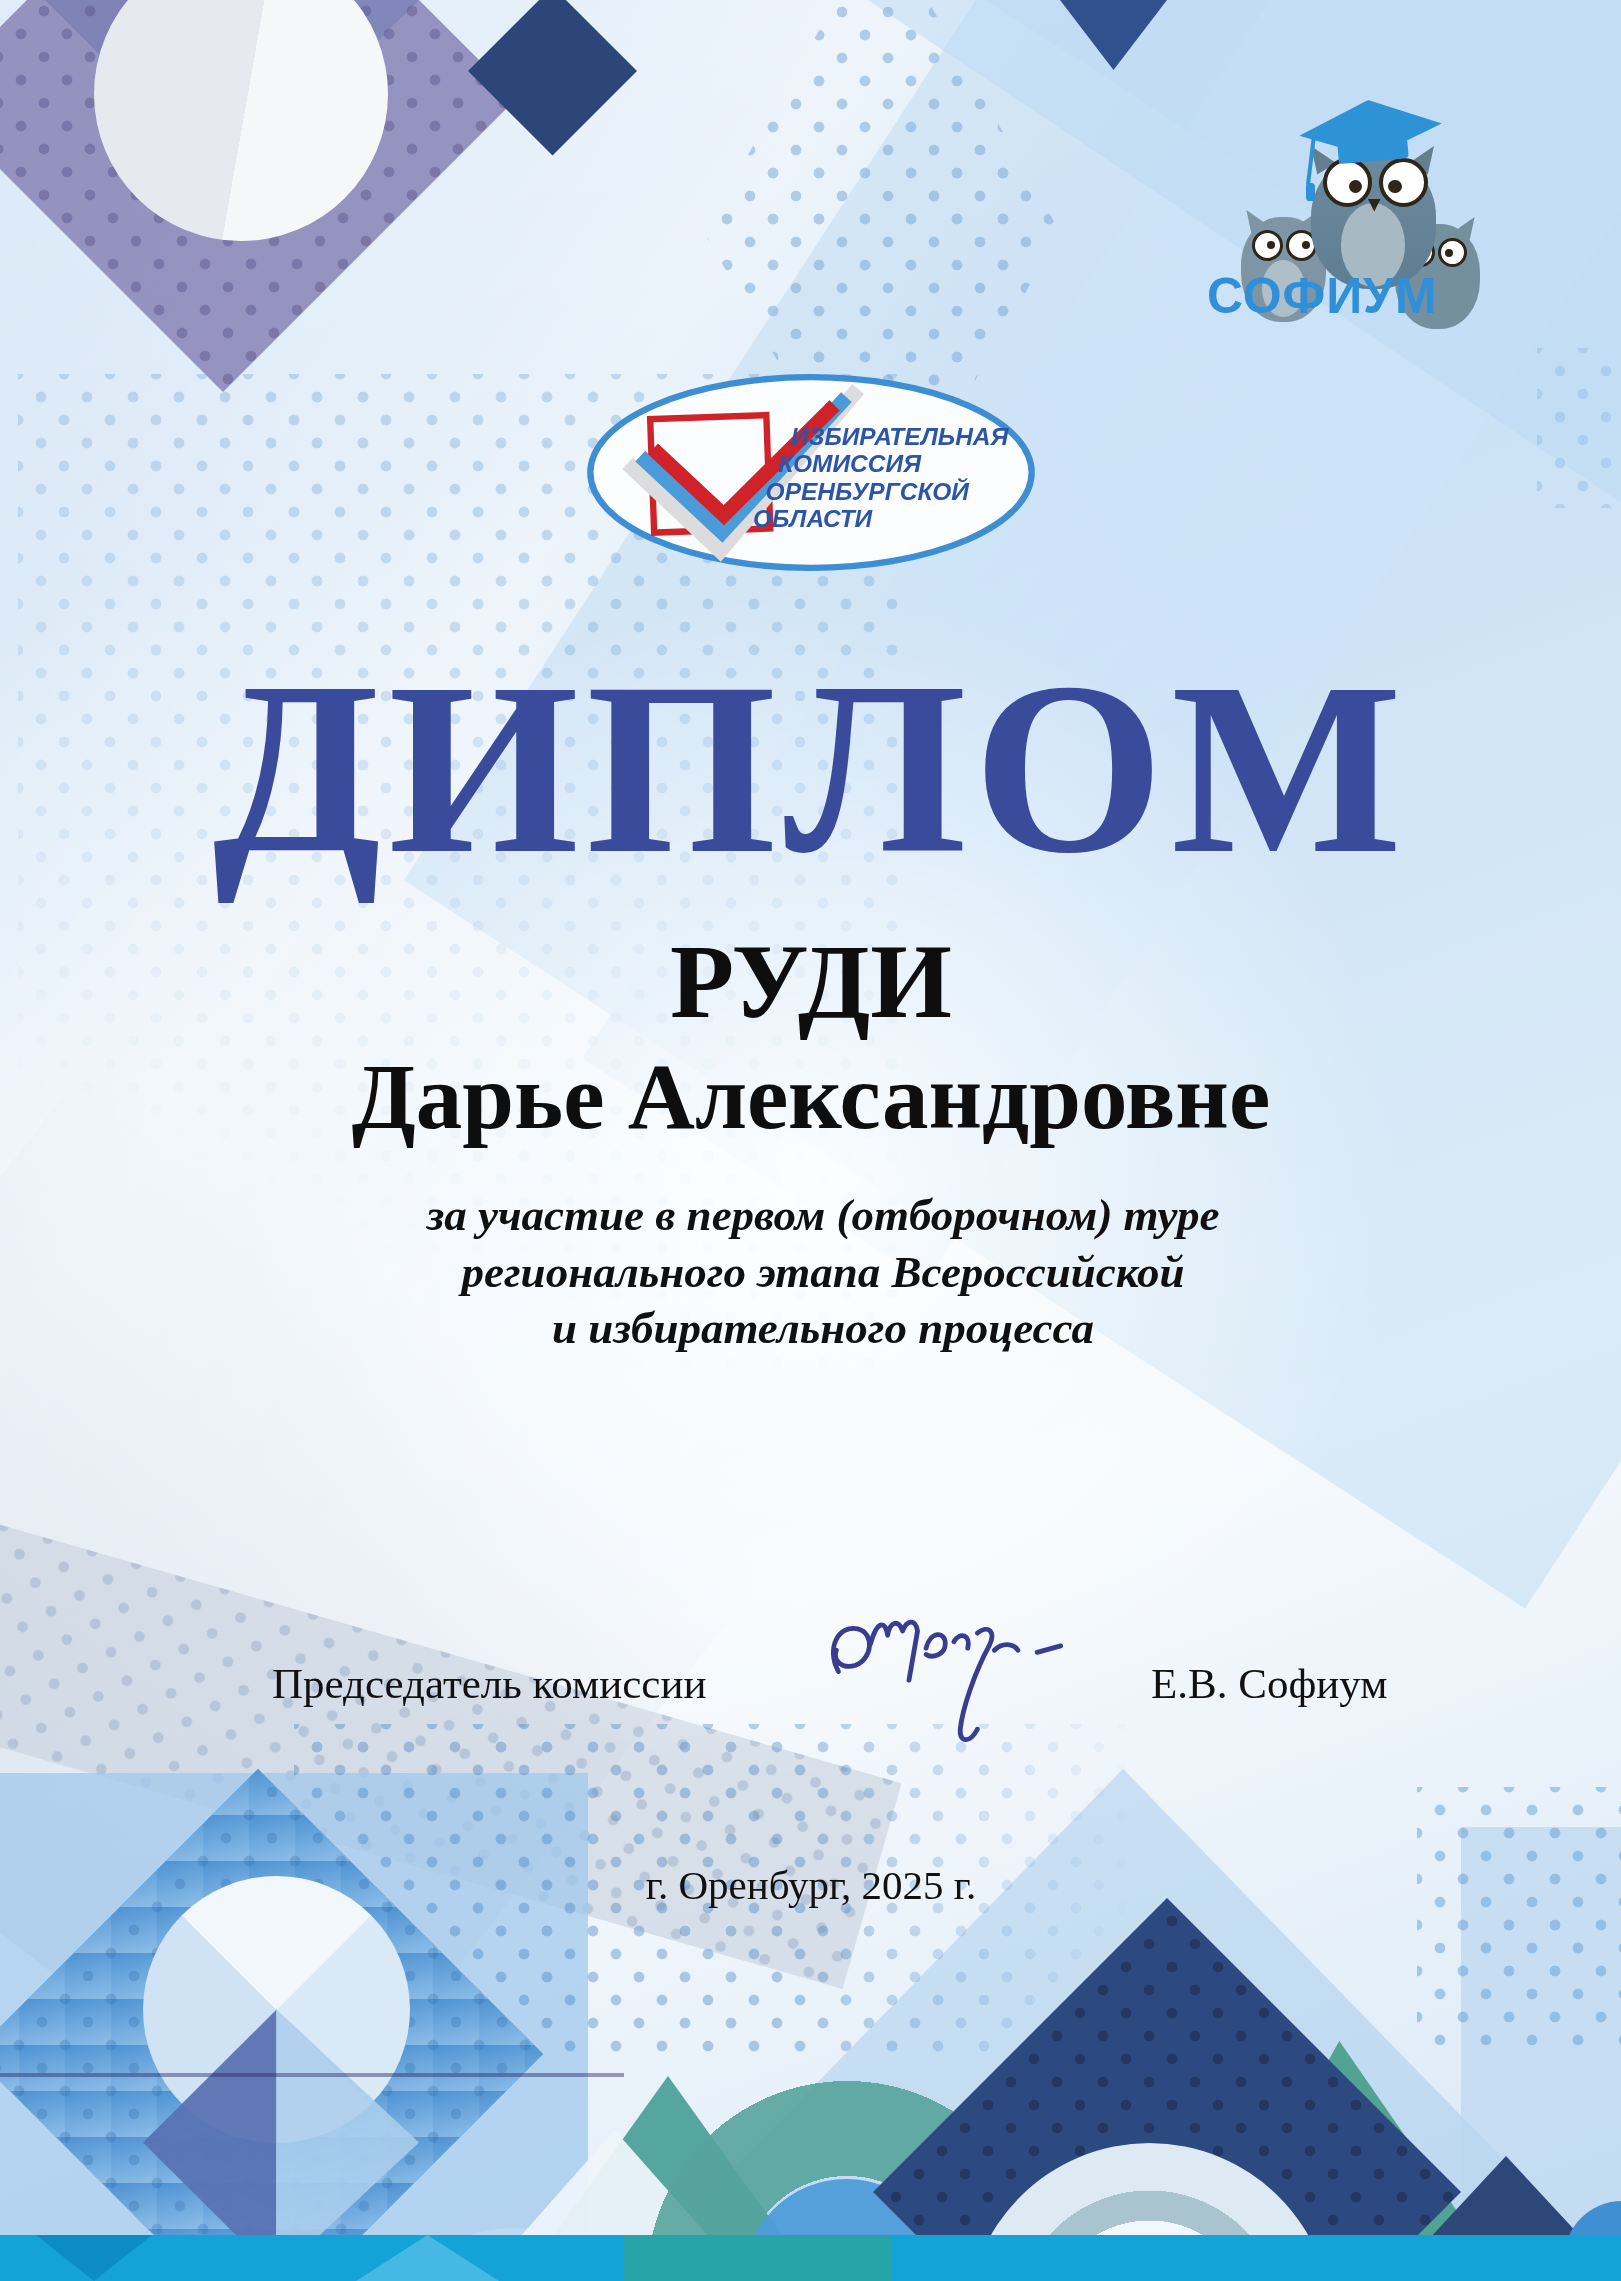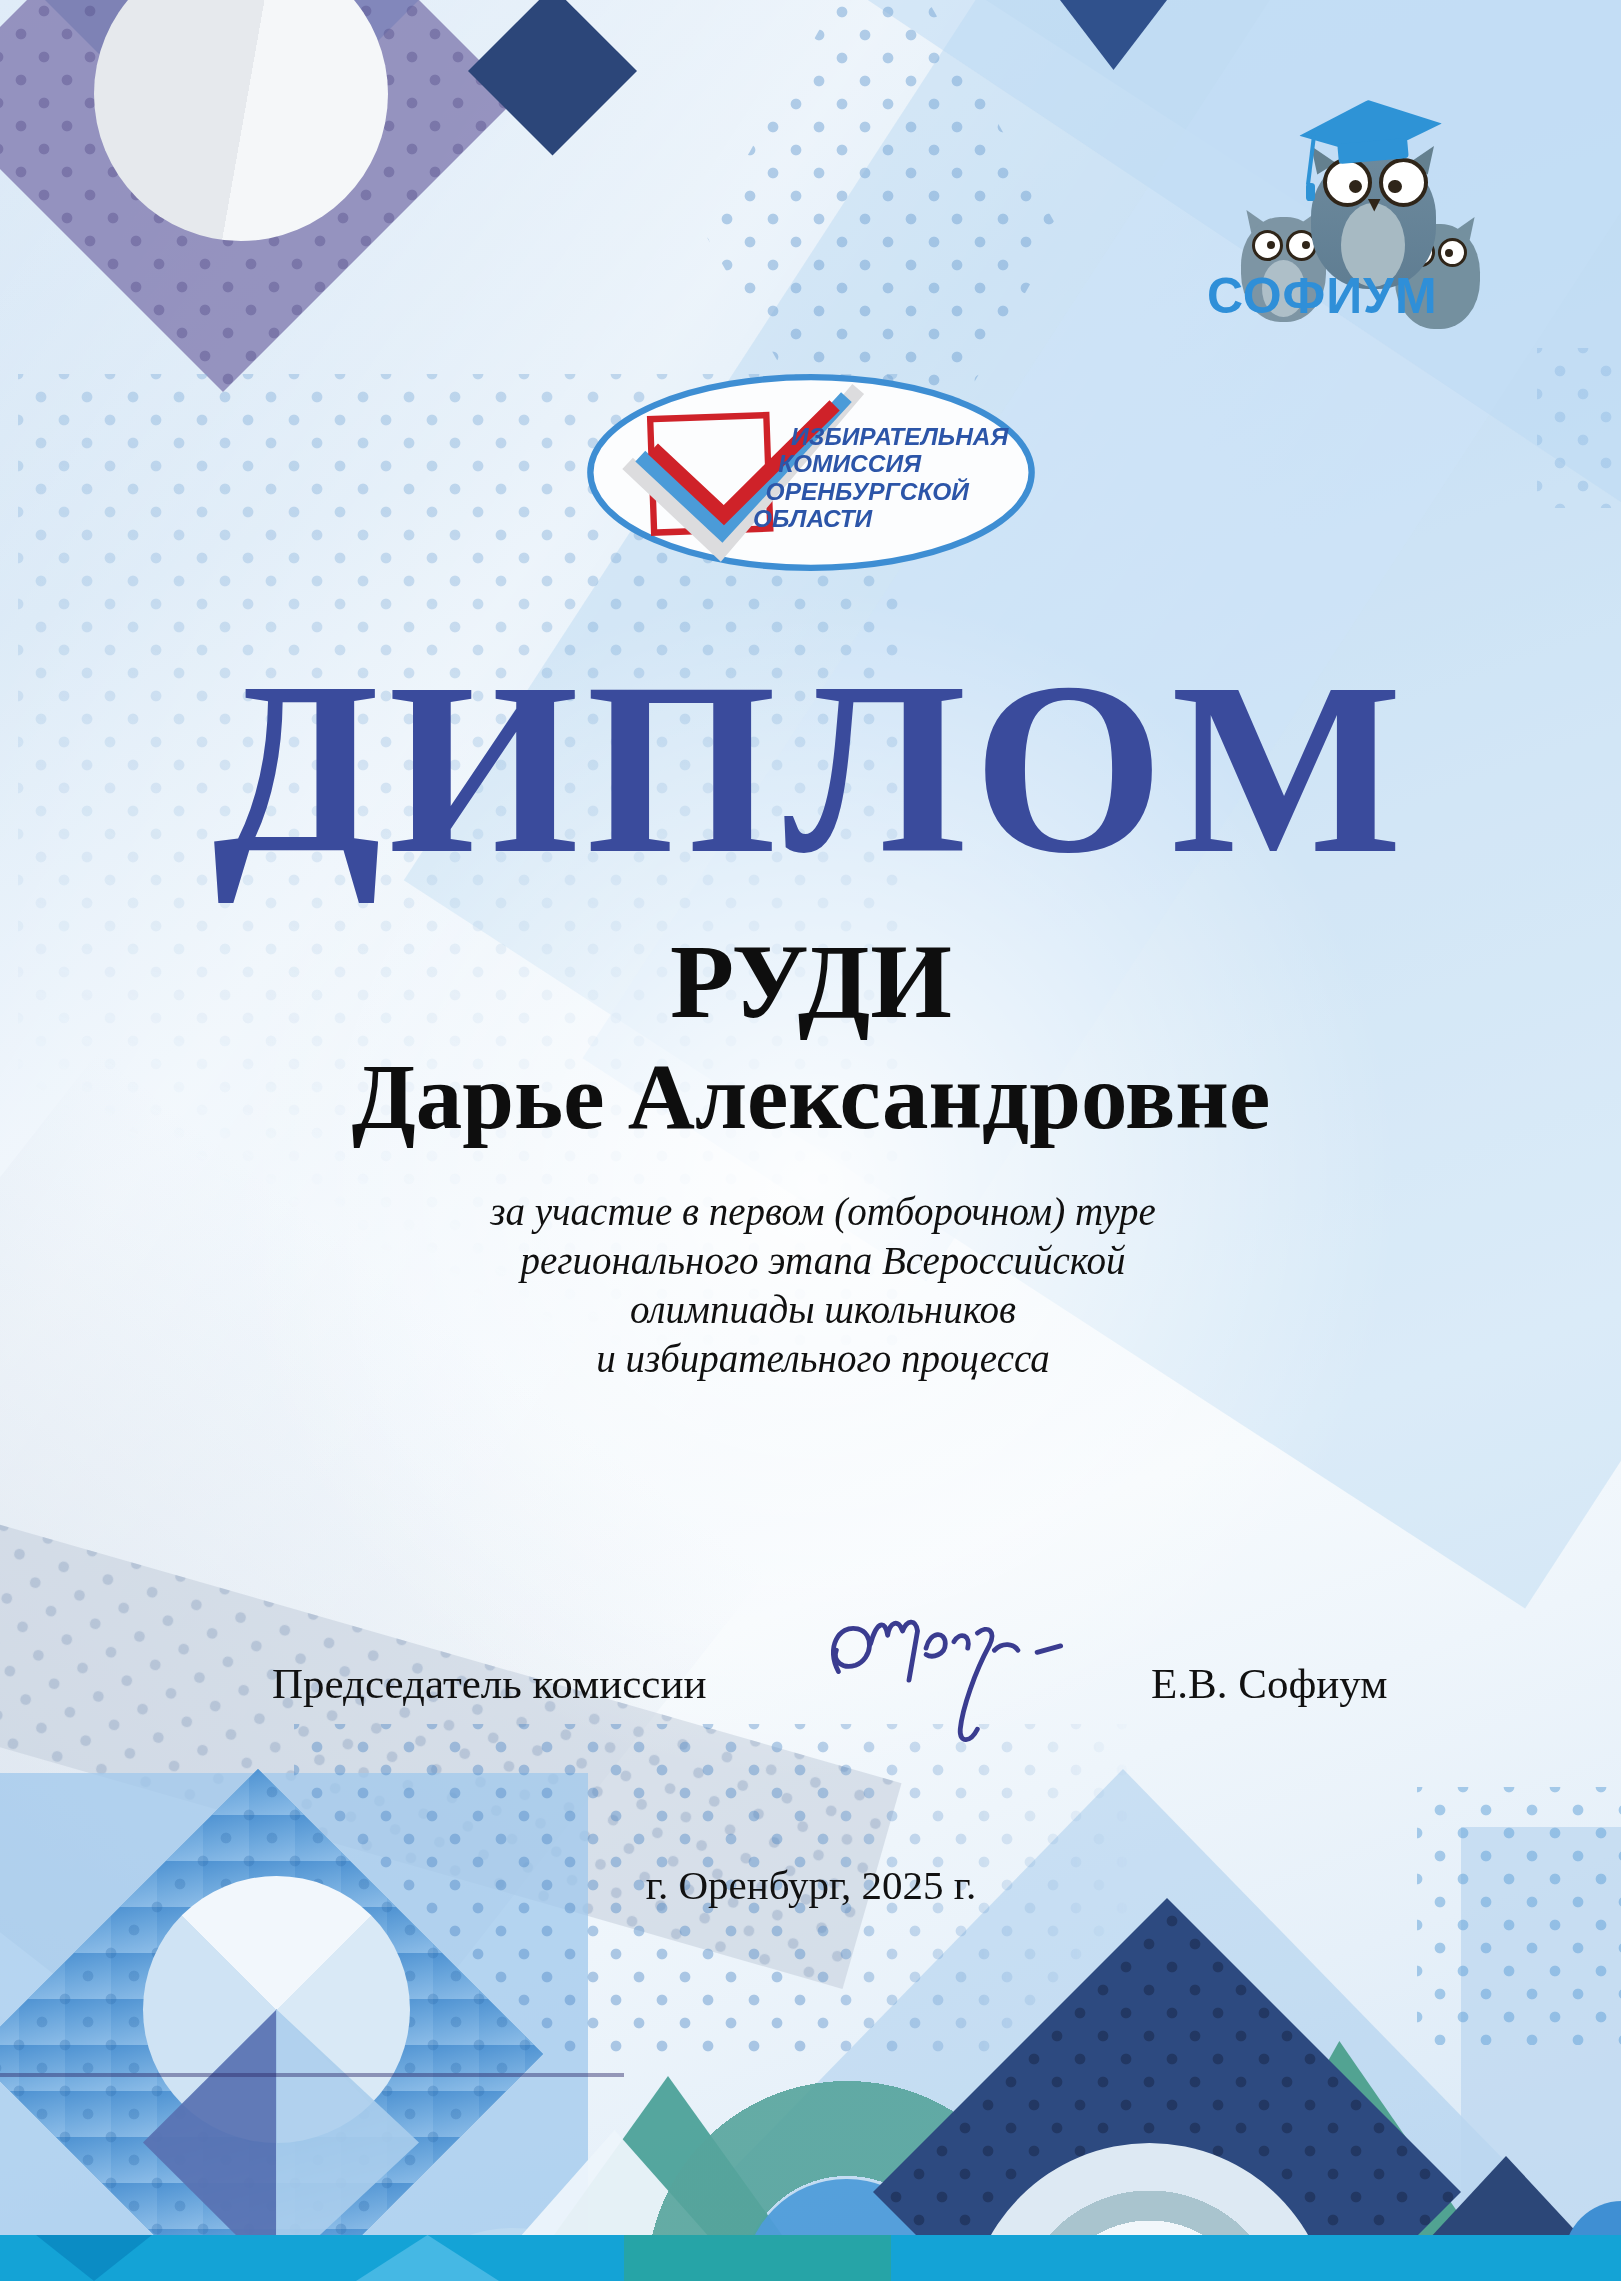--- a/index.html
+++ b/index.html
@@ -19,7 +19,7 @@
   .title{color:#3a4b9c;font-weight:bold;font-size:245px;letter-spacing:7.1px;line-height:1;}
   .surname{color:#0e0e0e;font-weight:bold;font-size:105px;line-height:1;}
   .namepat{color:#0e0e0e;font-weight:bold;font-size:93px;line-height:1;}
-  .desc{color:#101010;font-weight:normal;font-style:italic;font-size:39px;line-height:1.26;margin-left:24px;}
+  .desc{color:#101010;font-weight:bold;font-style:italic;font-size:45px;line-height:1.26;margin-left:24px;}
   .sig-label{color:#111;font-size:43px;}
   .footer-text{color:#111;font-size:41px;}
   .wordmark{color:#2f8fd8;font-weight:bold;font-size:50px;letter-spacing:0.9px;}

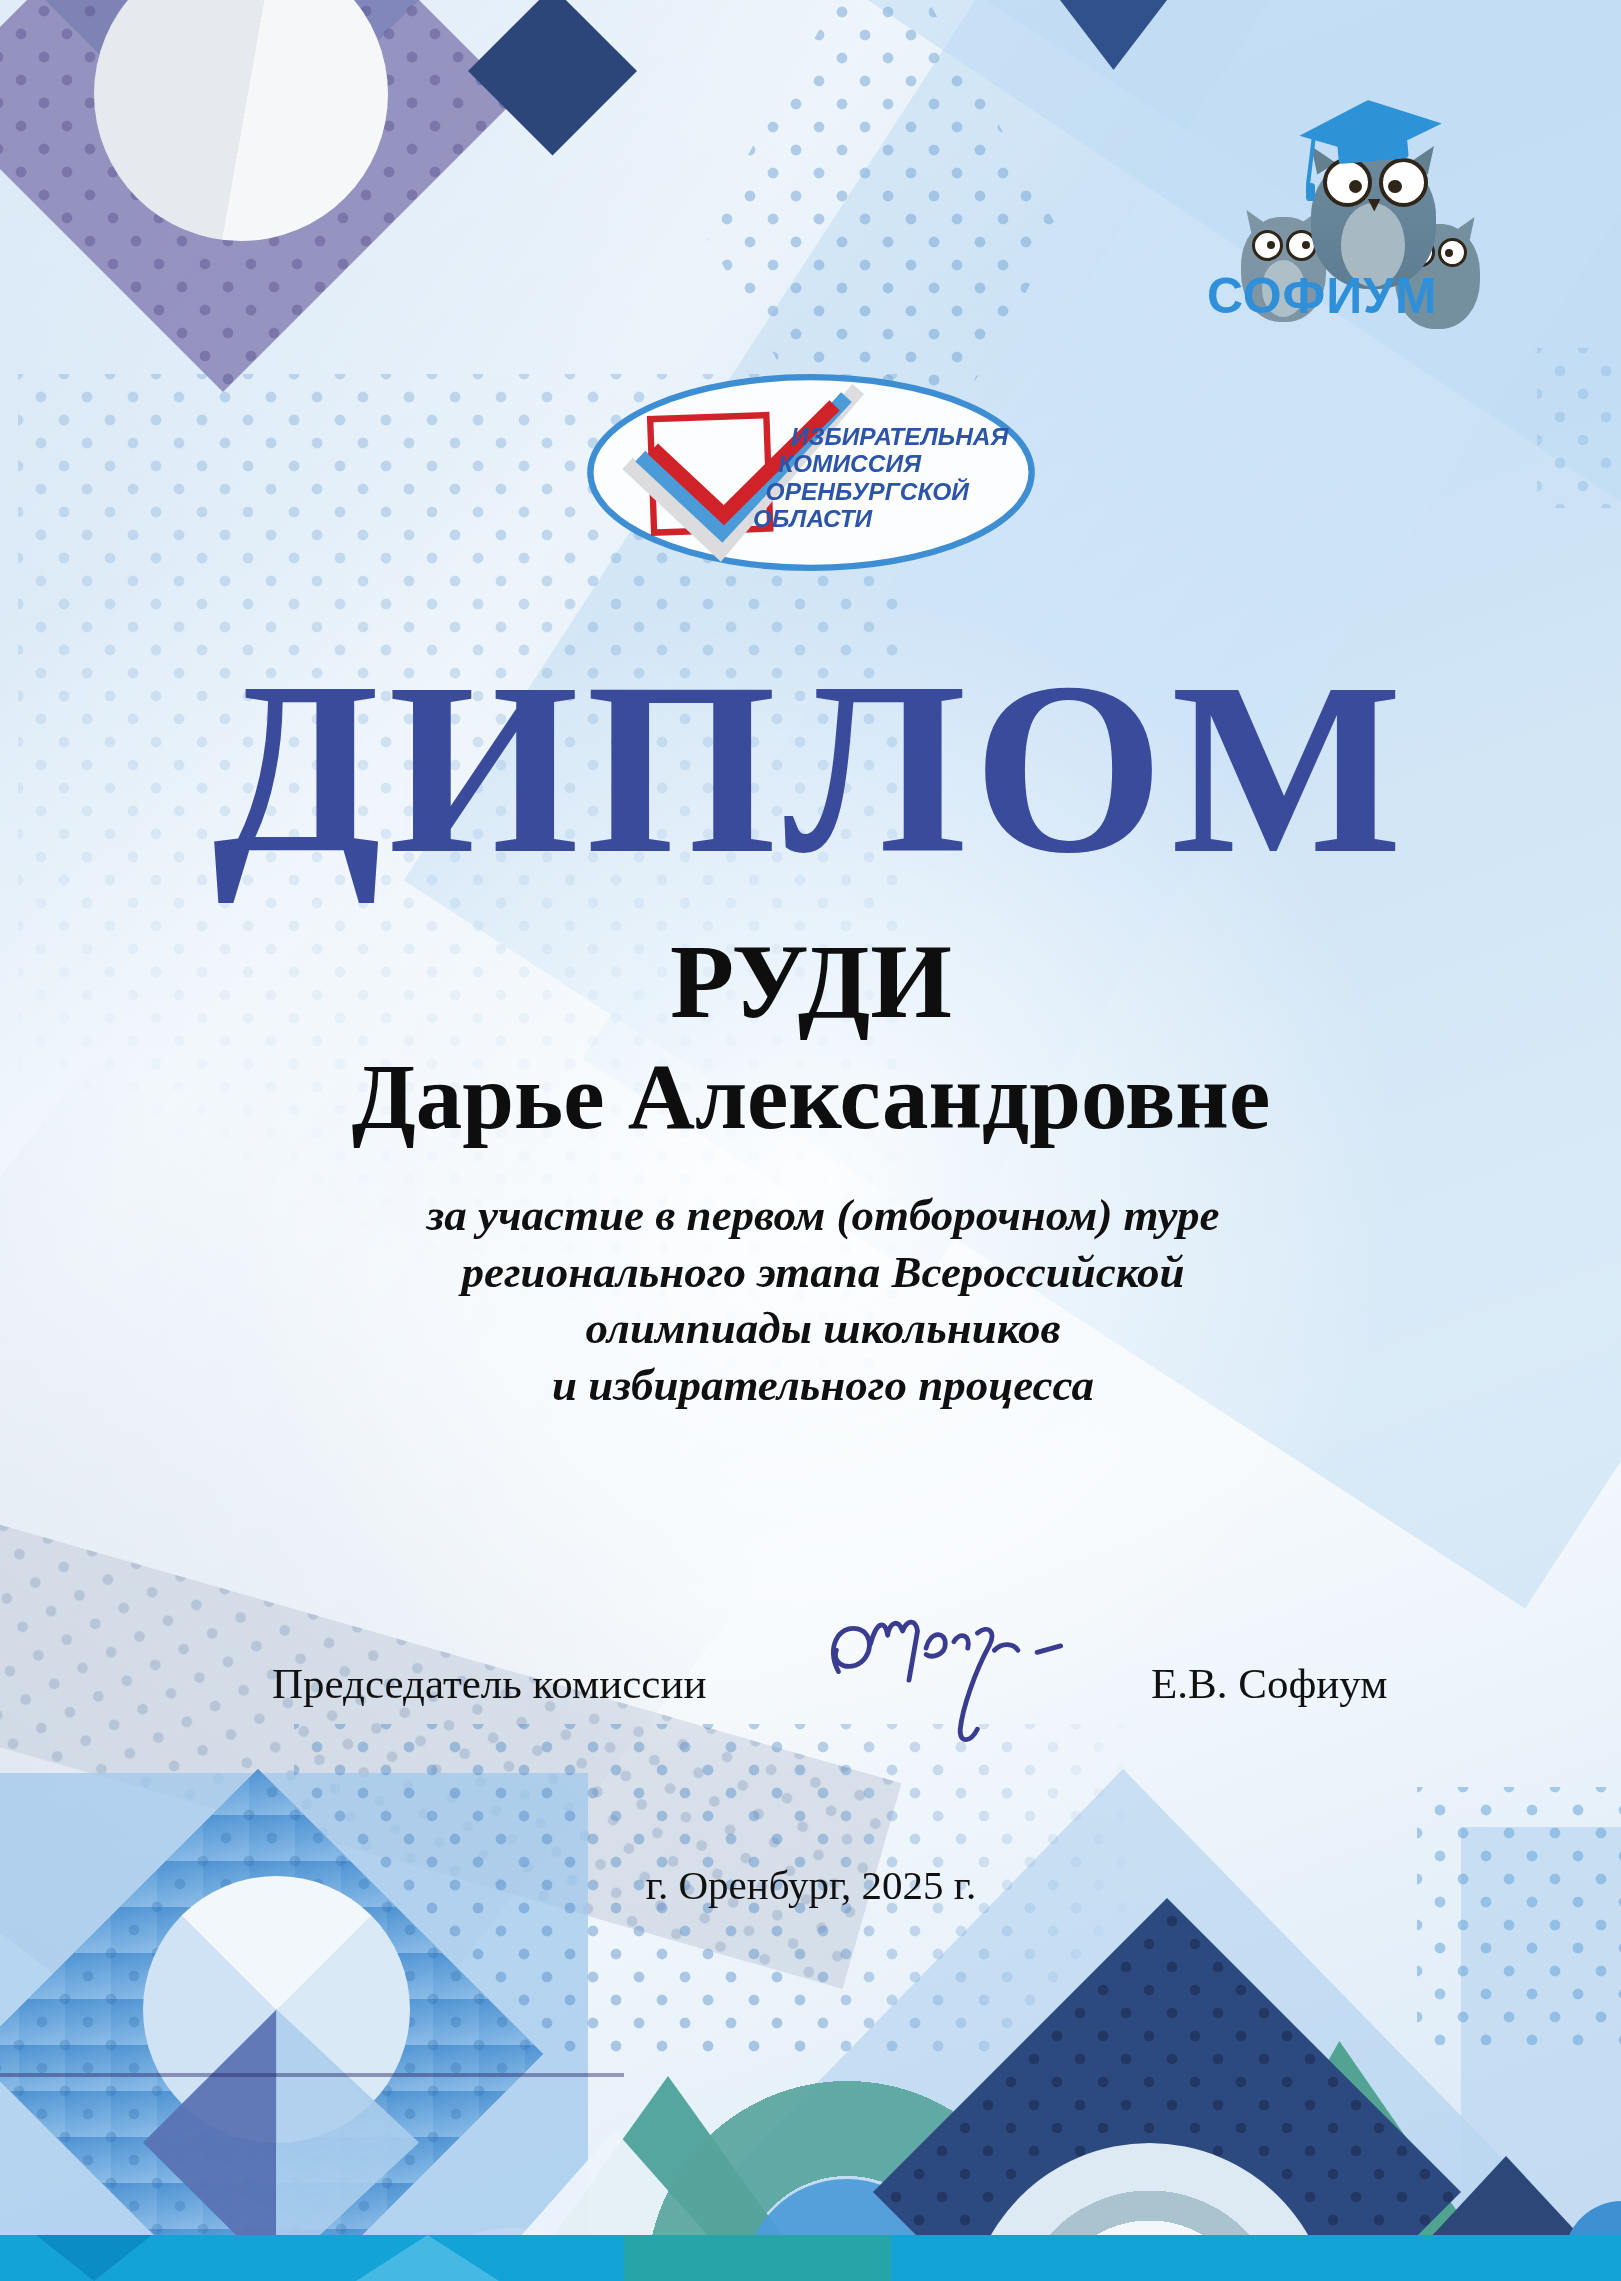--- a/index.html
+++ b/index.html
@@ -166,7 +166,6 @@
   <div class="abs center" style="top:1187px;">
     <div class="desc">за участие в первом (отборочном) туре</div>
     <div class="desc">регионального этапа Всероссийской</div>
-    <div class="desc">олимпиады школьников</div>
     <div class="desc">и избирательного процесса</div>
   </div>
 

